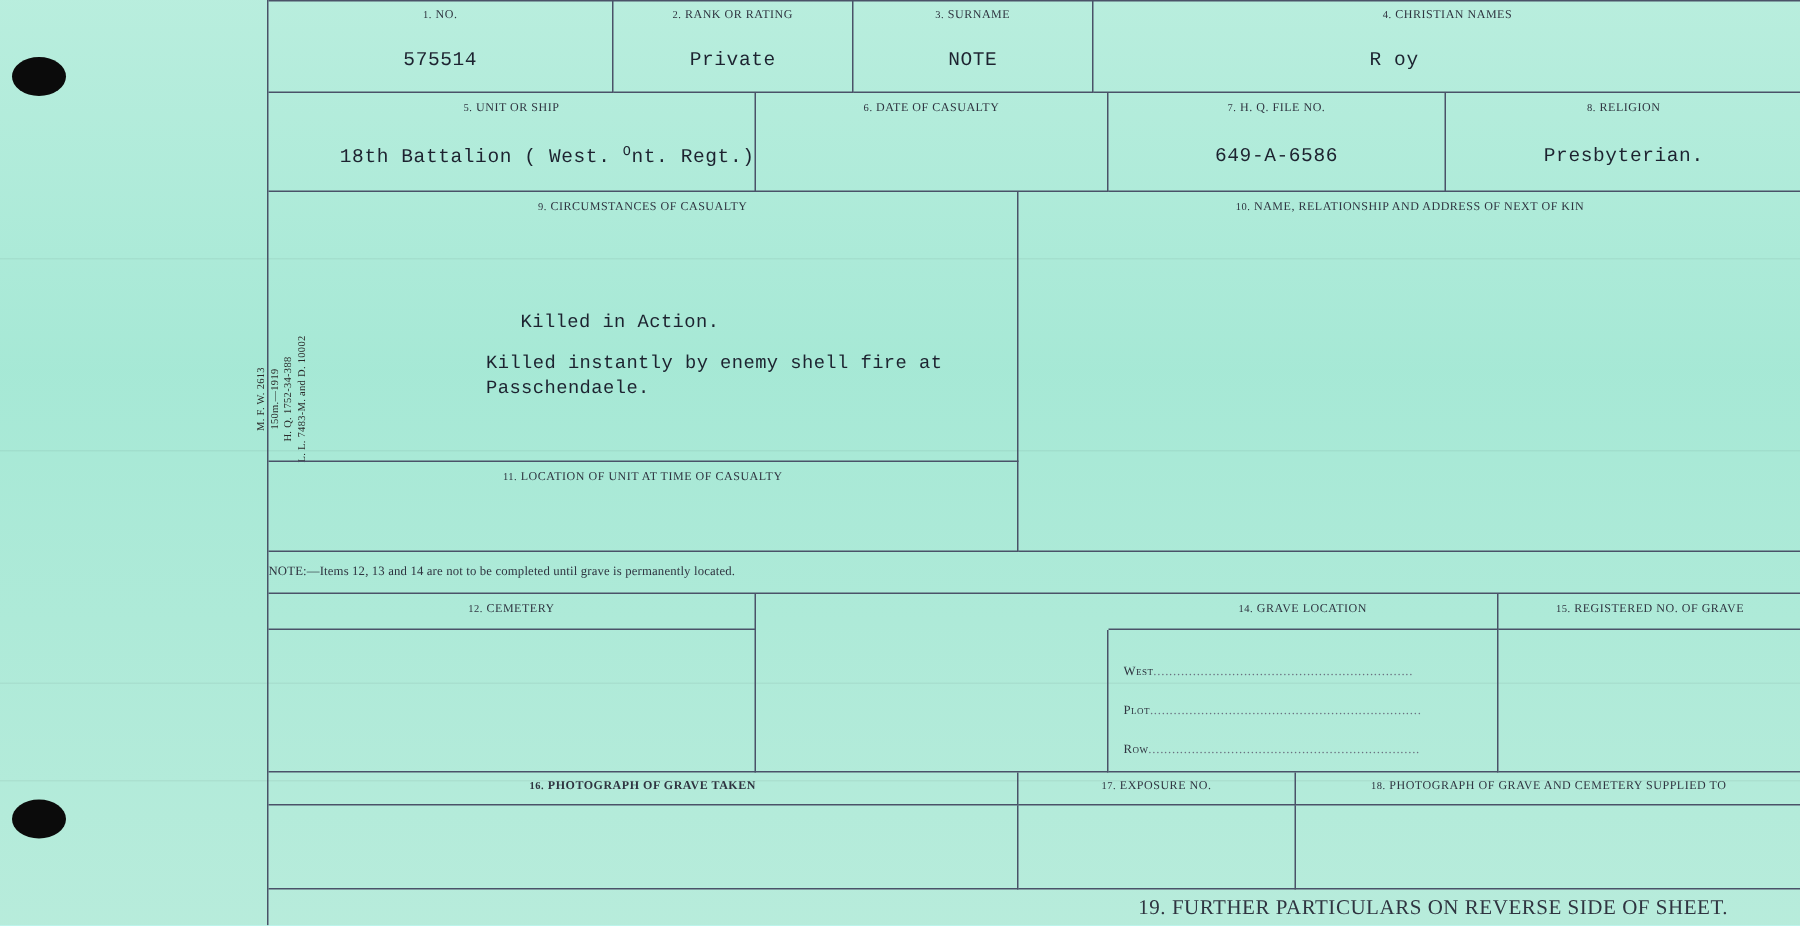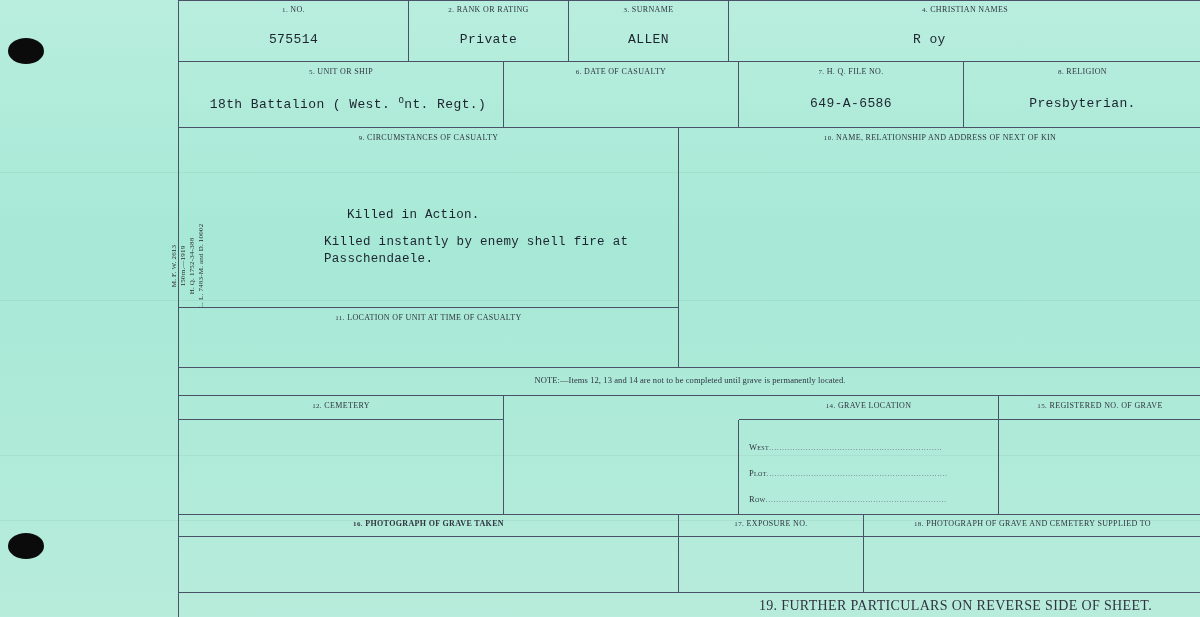--- a/index.html
+++ b/index.html
@@ -200,7 +200,7 @@
         <span class="num">3.</span>
         <span>Surname</span>
       </div>
-      <div class="val" style="margin-top:18px;">ALLEN</div>
+      <div class="val" style="margin-top:18px;">NOTE</div>
     </div>
 
     <div class="cell" style="left:550px; top:0px; width:472px; height:62px; border-right:none;">

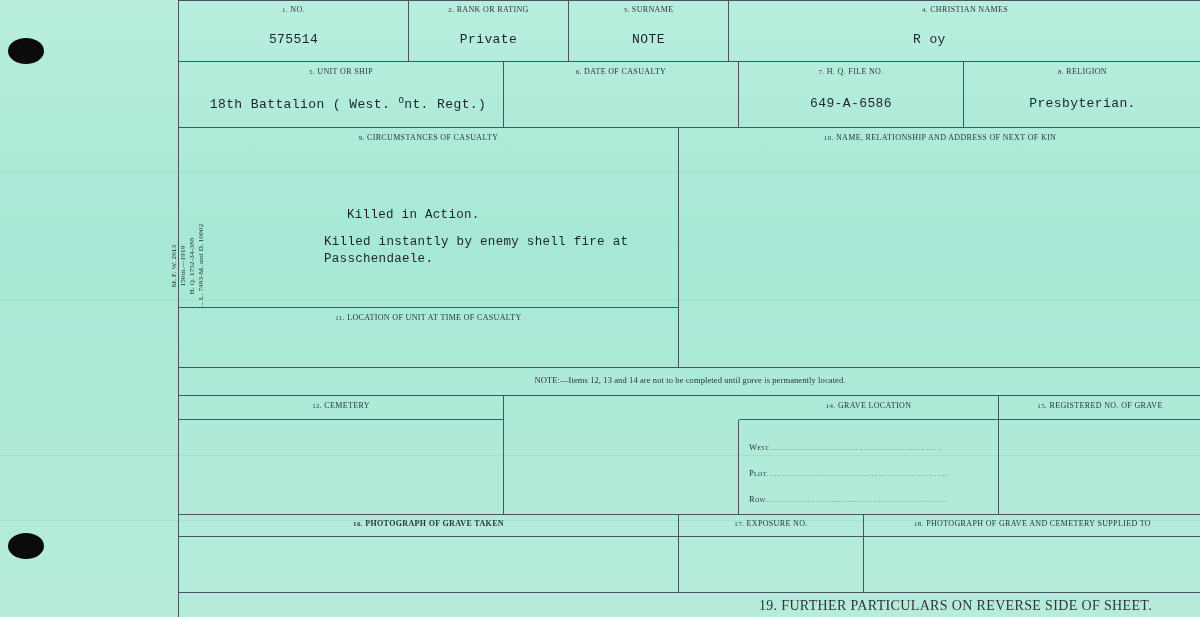--- a/index.html
+++ b/index.html
@@ -106,7 +106,7 @@
     letter-spacing: 0.4px;
   }
   .val.left {
-    text-align: center;
+    text-align: right;
     padding-left: 14px;
   }
   .note {

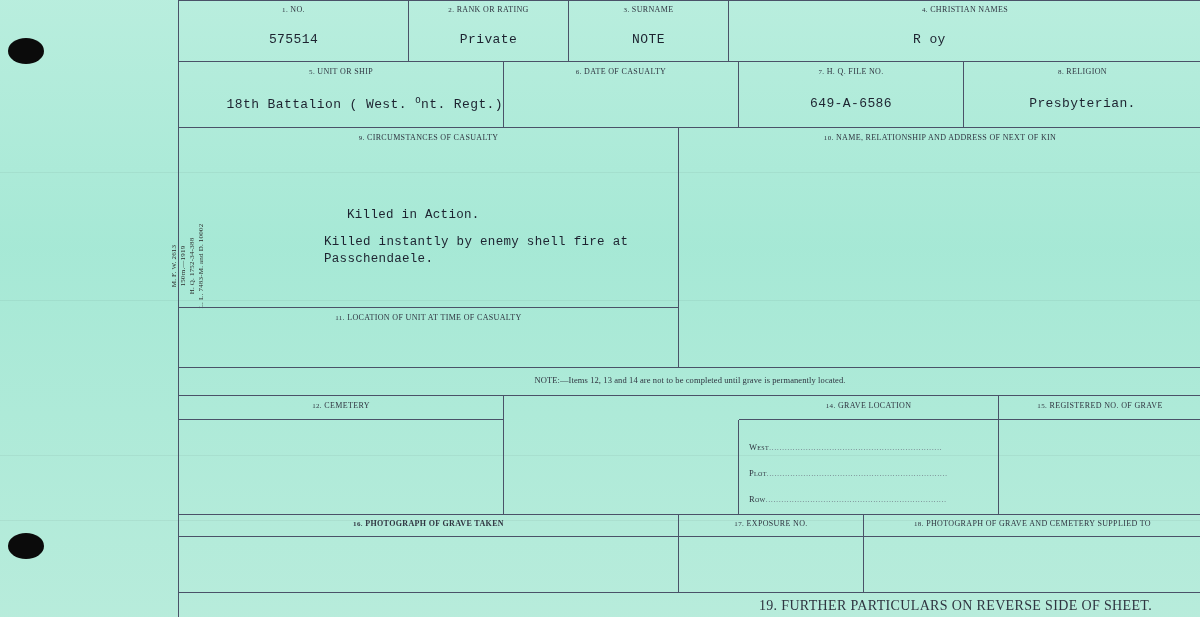--- a/index.html
+++ b/index.html
@@ -112,7 +112,6 @@
   .note {
     position: absolute;
     width: 1022px;
-    text-align: center;
     font-size: 8.5px;
     color: #2f3440;
     letter-spacing: 0.1px;

